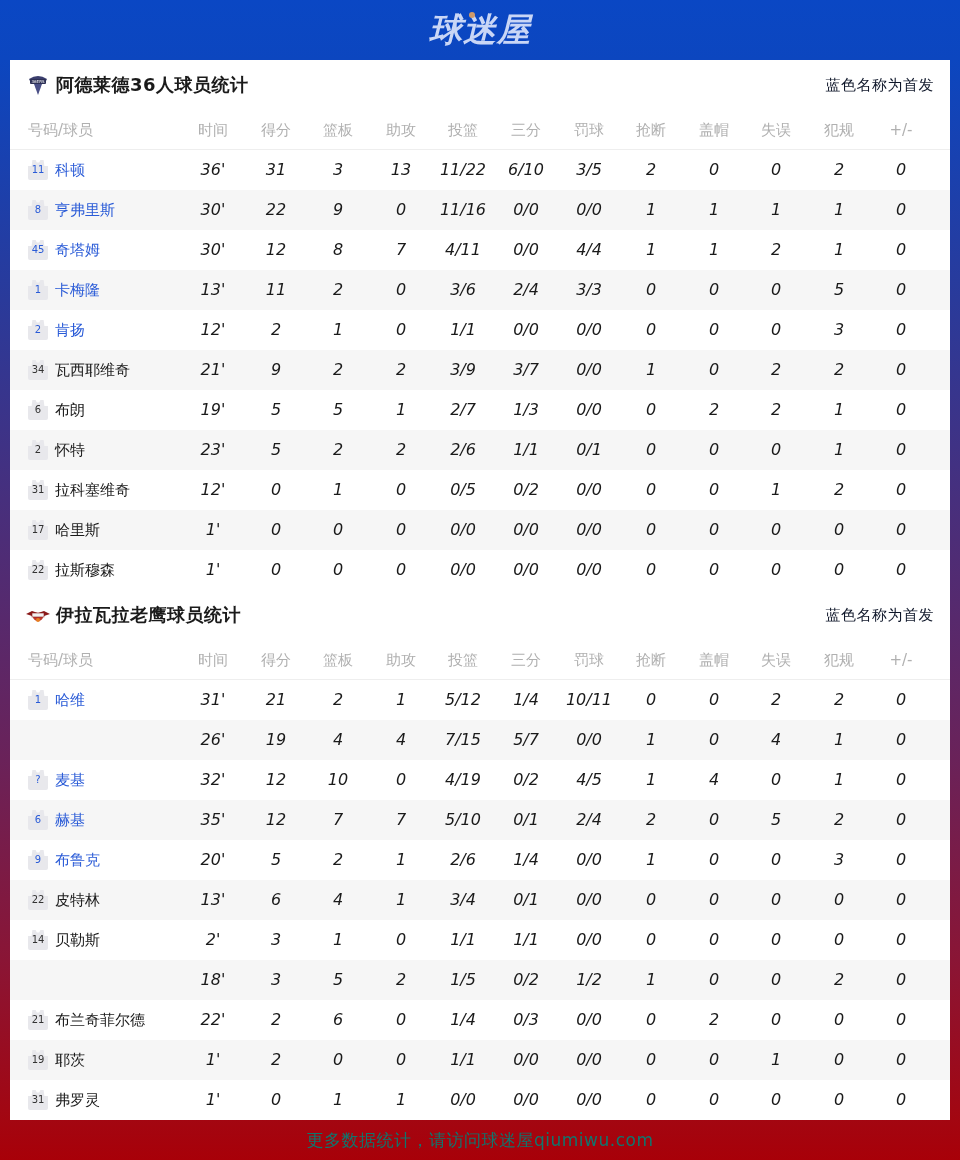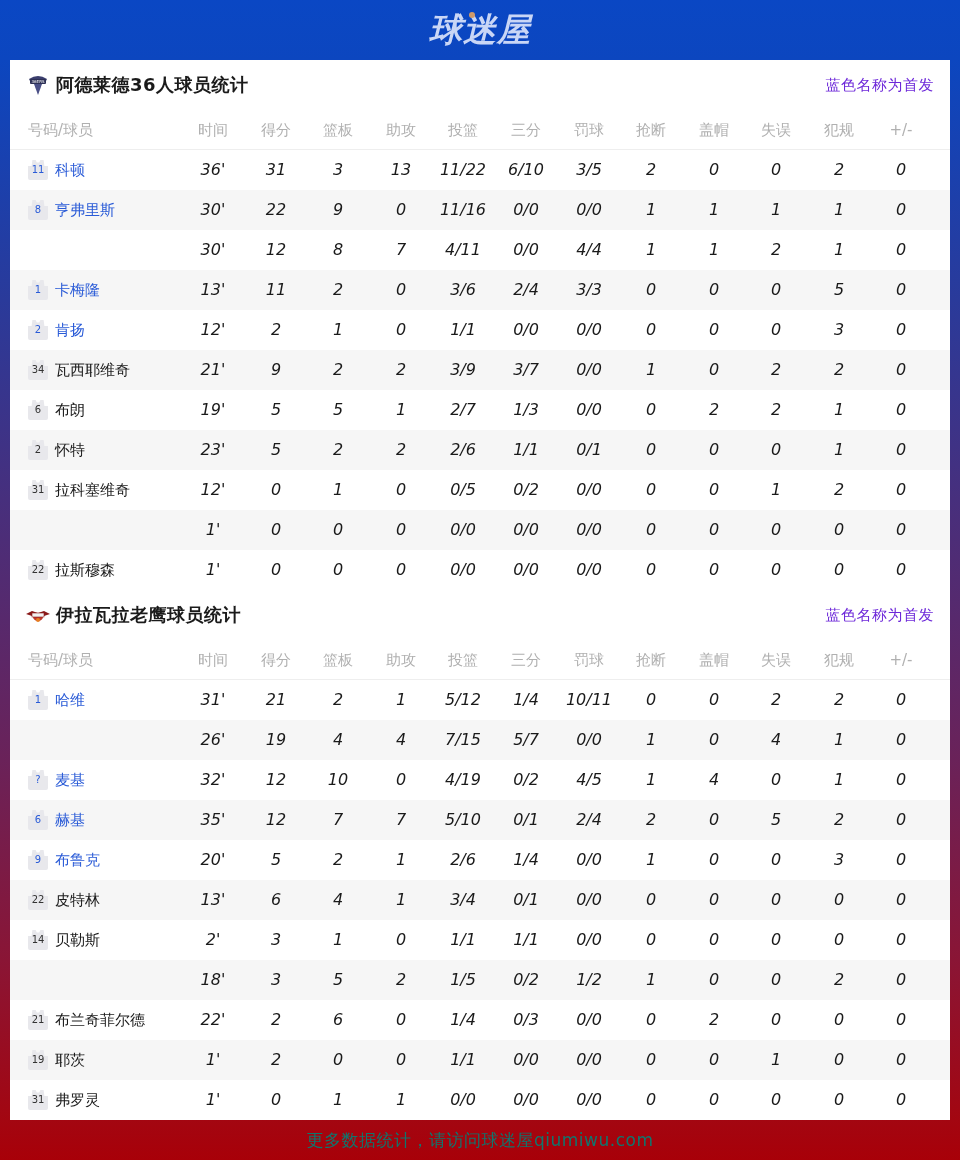--- a/index.html
+++ b/index.html
@@ -33,7 +33,7 @@
   .title-text { font-size: 18px; font-weight: bold; color: #1a1a1a; letter-spacing: 0.5px; }
   .starter-note {
     position: absolute; right: 16px; top: 50%; transform: translateY(-50%);
-    font-size: 15px; color: #6d28d9; letter-spacing: 0.5px;
+    font-size: 15px; color: #0f172a; letter-spacing: 0.5px;
   }
   .header-row, .row {
     height: 40px; display: flex; align-items: center; position: relative;

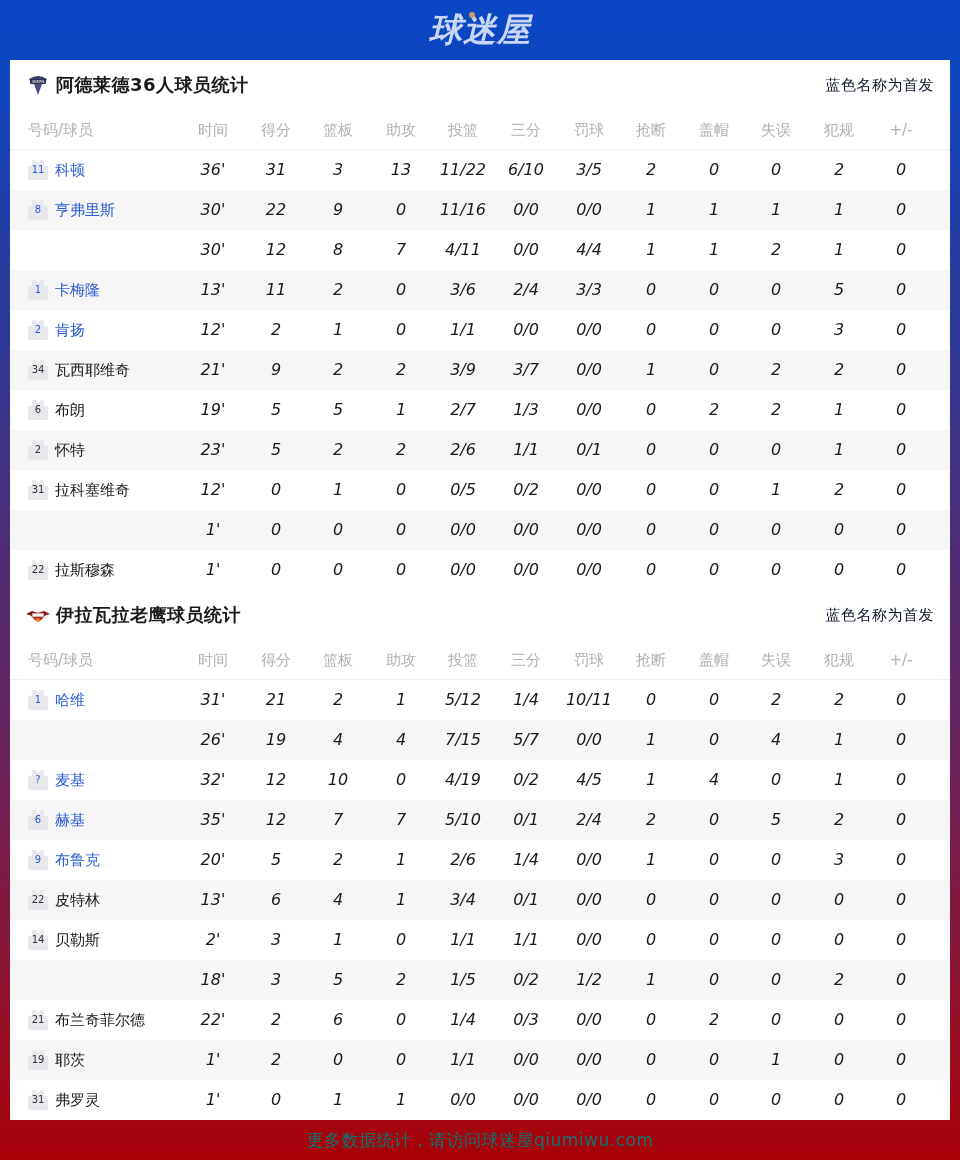--- a/index.html
+++ b/index.html
@@ -151,6 +151,12 @@
             <div class="cell c12">0</div>
           </div>
           <div class="row">
+            <div class="cell player-col">
+              <div class="player-cell">
+                <span class="jersey starter">45</span>
+                <span class="pname starter">奇塔姆</span>
+              </div>
+            </div>
             <div class="cell c1">30'</div>
             <div class="cell c2">12</div>
             <div class="cell c3">8</div>

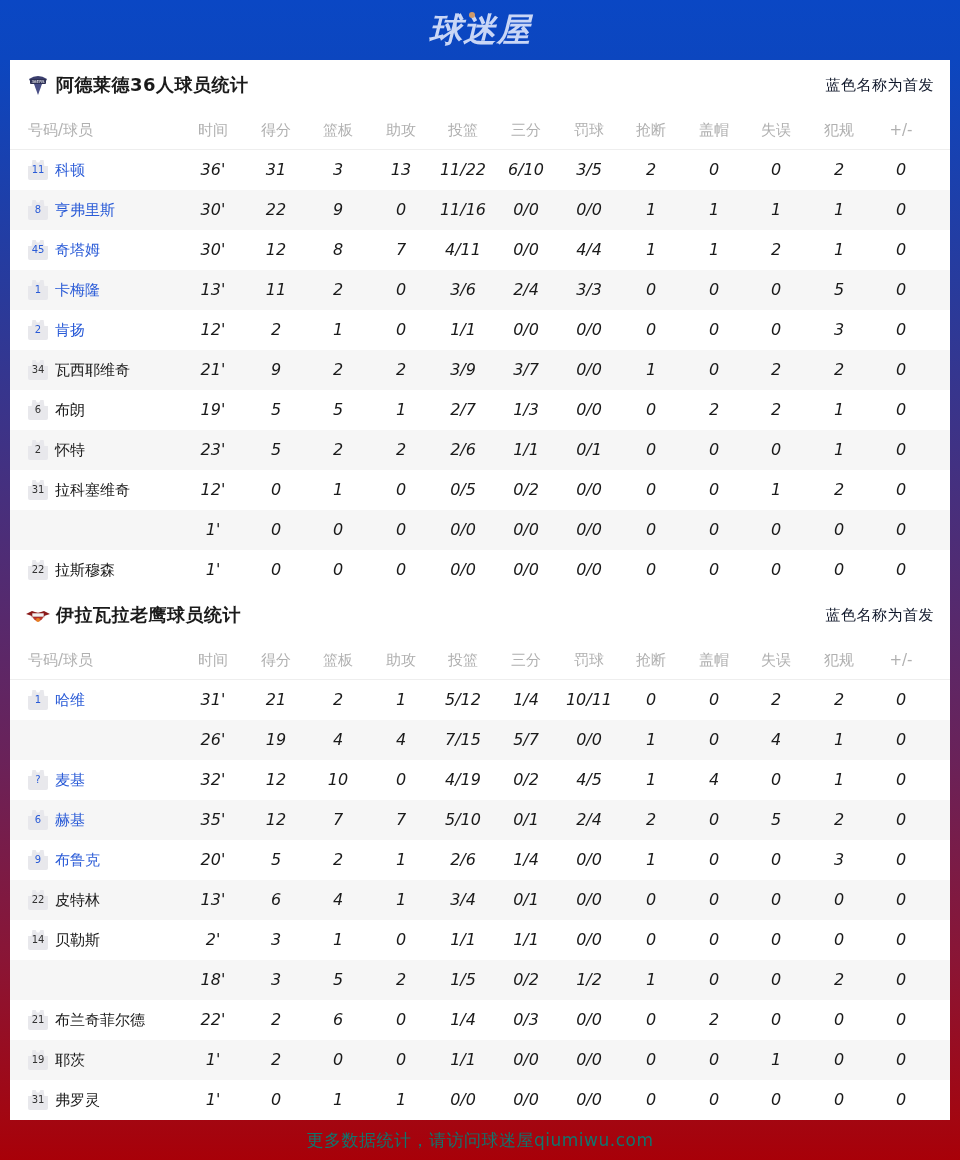--- a/index.html
+++ b/index.html
@@ -291,6 +291,12 @@
             <div class="cell c12">0</div>
           </div>
           <div class="row">
+            <div class="cell player-col">
+              <div class="player-cell">
+                <span class="jersey">17</span>
+                <span class="pname">哈里斯</span>
+              </div>
+            </div>
             <div class="cell c1">1'</div>
             <div class="cell c2">0</div>
             <div class="cell c3">0</div>

